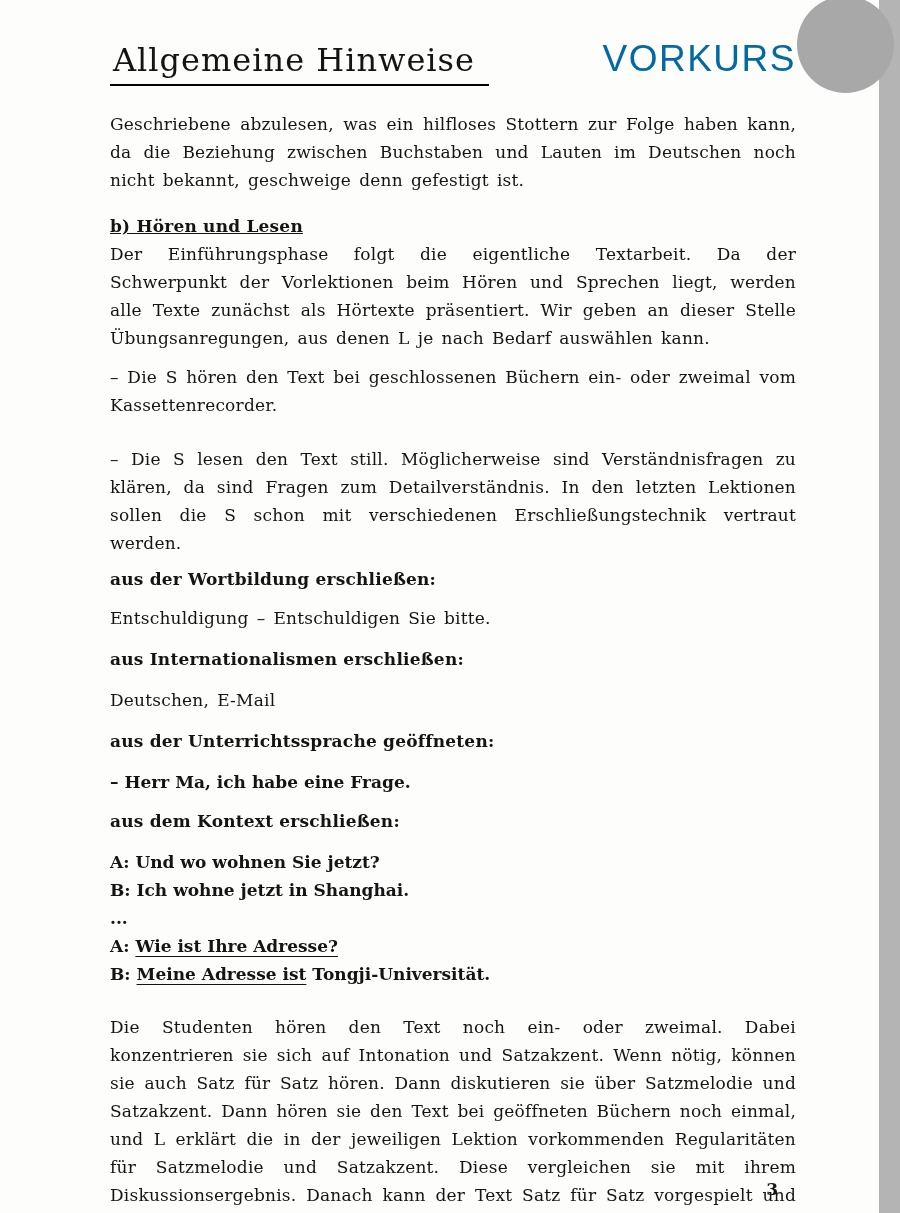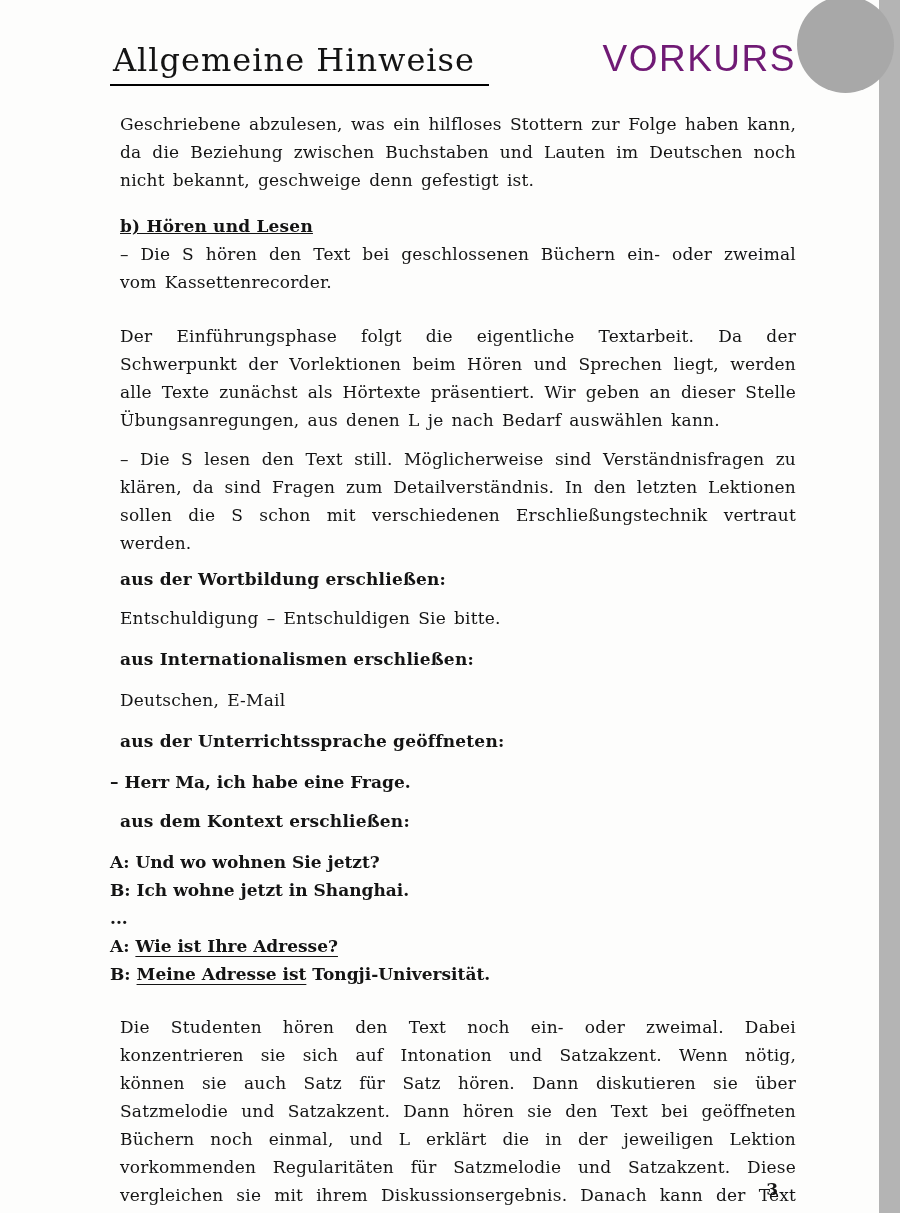--- a/index.html
+++ b/index.html
@@ -49,7 +49,7 @@
     font-size: 37px;
     font-weight: 500;
     letter-spacing: 1.5px;
-    color: #701a75;
+    color: #0369a1;
   }
   .content {
     position: absolute;

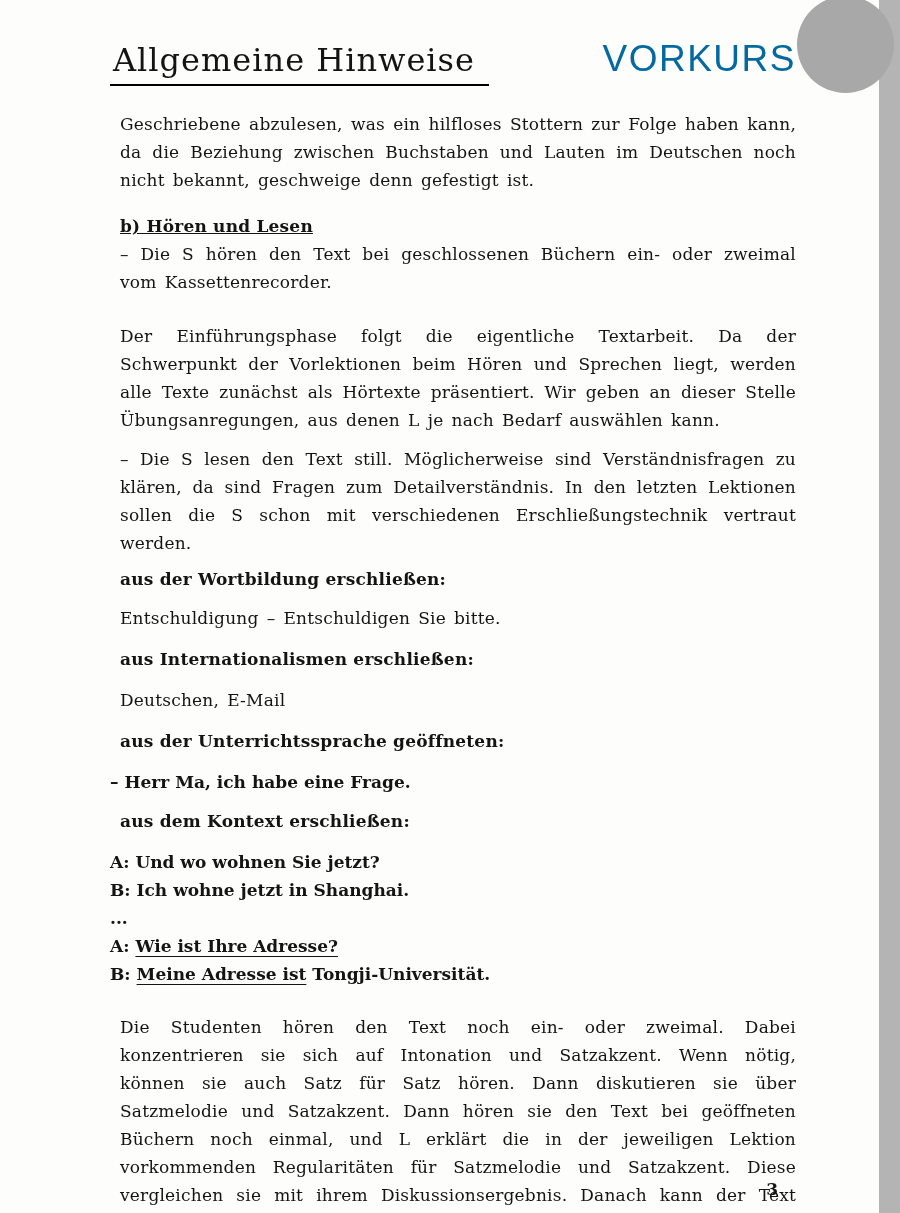--- a/index.html
+++ b/index.html
@@ -58,7 +58,7 @@
     font-size: 17px;
     line-height: 28px;
   }
-  .content p { margin: 0 0 13px 10px; }
+  .content p { margin: 0 0 13px 0; }
   p.body {
     text-align: justify;
     word-spacing: 2.5px;

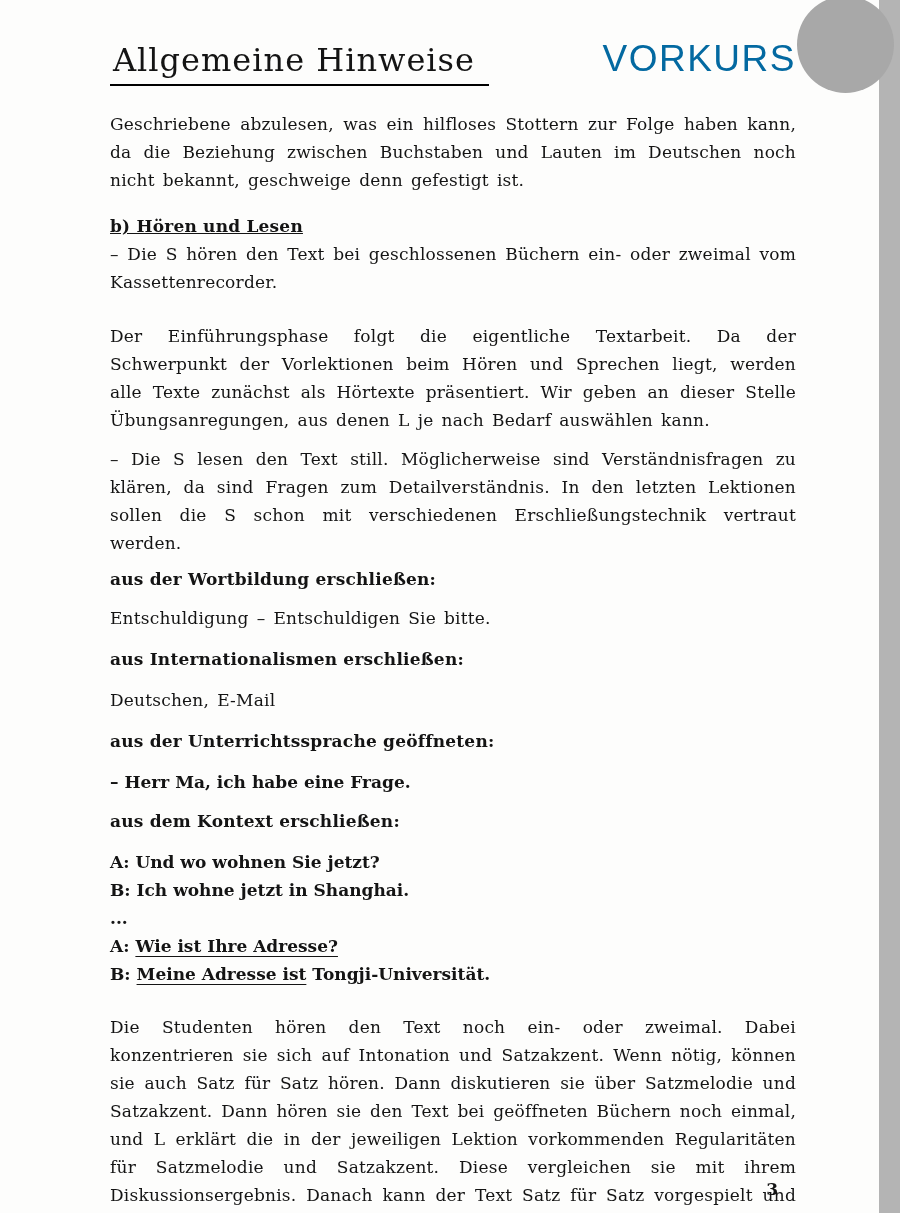--- a/index.html
+++ b/index.html
@@ -98,9 +98,9 @@
     <p class="body mb-18">Geschriebene abzulesen, was ein hilfloses Stottern zur Folge haben kann, da die Beziehung zwischen Buchstaben und Lauten im Deutschen noch nicht bekannt, geschweige denn gefestigt ist.</p>
 
     <p class="heading mb-0">b) Hören und Lesen</p>
+    <p class="body mb-11">Der Einführungsphase folgt die eigentliche Textarbeit. Da der Schwerpunkt der Vorlektionen beim Hören und Sprechen liegt, werden alle Texte zunächst als Hörtexte präsentiert. Wir geben an dieser Stelle Übungsanregungen, aus denen L je nach Bedarf auswählen kann.</p>
+
     <p class="body mb-26">– Die S hören den Text bei geschlossenen Büchern ein- oder zweimal vom Kassettenrecorder.</p>
-
-    <p class="body mb-11">Der Einführungsphase folgt die eigentliche Textarbeit. Da der Schwerpunkt der Vorlektionen beim Hören und Sprechen liegt, werden alle Texte zunächst als Hörtexte präsentiert. Wir geben an dieser Stelle Übungsanregungen, aus denen L je nach Bedarf auswählen kann.</p>
     <p class="body mb-8">– Die S lesen den Text still. Möglicherweise sind Verständnisfragen zu klären, da sind Fragen zum Detailverständnis. In den letzten Lektionen sollen die S schon mit verschiedenen Erschließungstechnik vertraut werden.</p>
 
     <p class="heading mb-11">aus der Wortbildung erschließen:</p>

